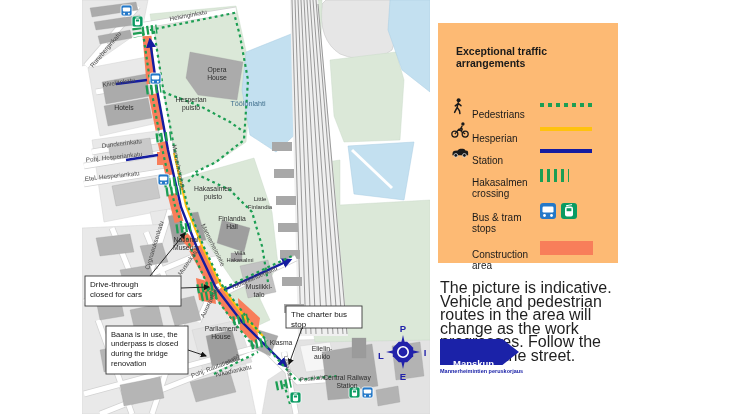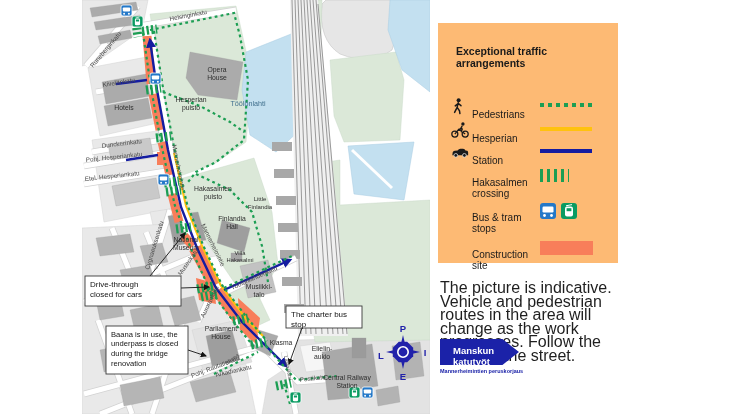--- a/index.html
+++ b/index.html
@@ -406,7 +406,7 @@
     </div>
 
     <div class="lrow" style="top:215px">
-      <span class="llabel">Construction site</span>
+      <span class="llabel">Construction area</span>
       <span class="lswatch swatch-construction"></span>
     </div>
   </div>

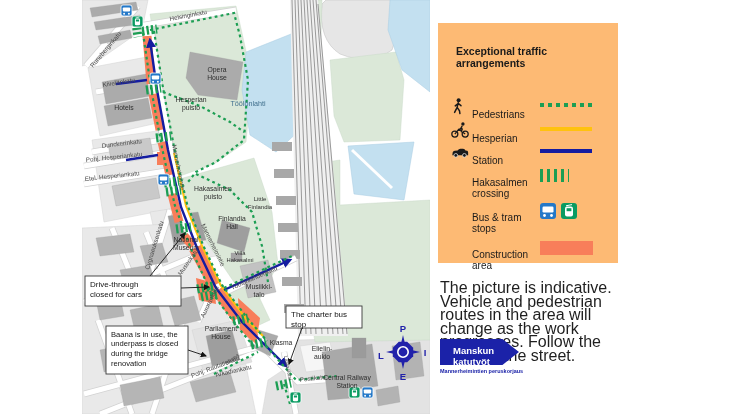--- a/index.html
+++ b/index.html
@@ -29,7 +29,7 @@
   .note{position:absolute;left:440px;top:281px;width:190px;font-size:16px;line-height:13.5px;color:#1f1f1f;}
   .road-sign{position:absolute;left:440px;top:339px;width:79px;height:26px;background:#1b22a8;
      clip-path:polygon(0 0,79% 0,100% 50%,79% 100%,0 100%);color:#fff;font-weight:bold;
-     font-size:9.5px;line-height:10.5px;padding:7px 0 0 13px;box-sizing:border-box;}
+     font-size:9.5px;line-height:10.5px;padding:20px 0 0 13px;box-sizing:border-box;}
   .sign-sub{position:absolute;left:440px;top:368px;font-size:5.5px;color:#1b22a8;font-weight:bold;}
 </style>
 </head>

